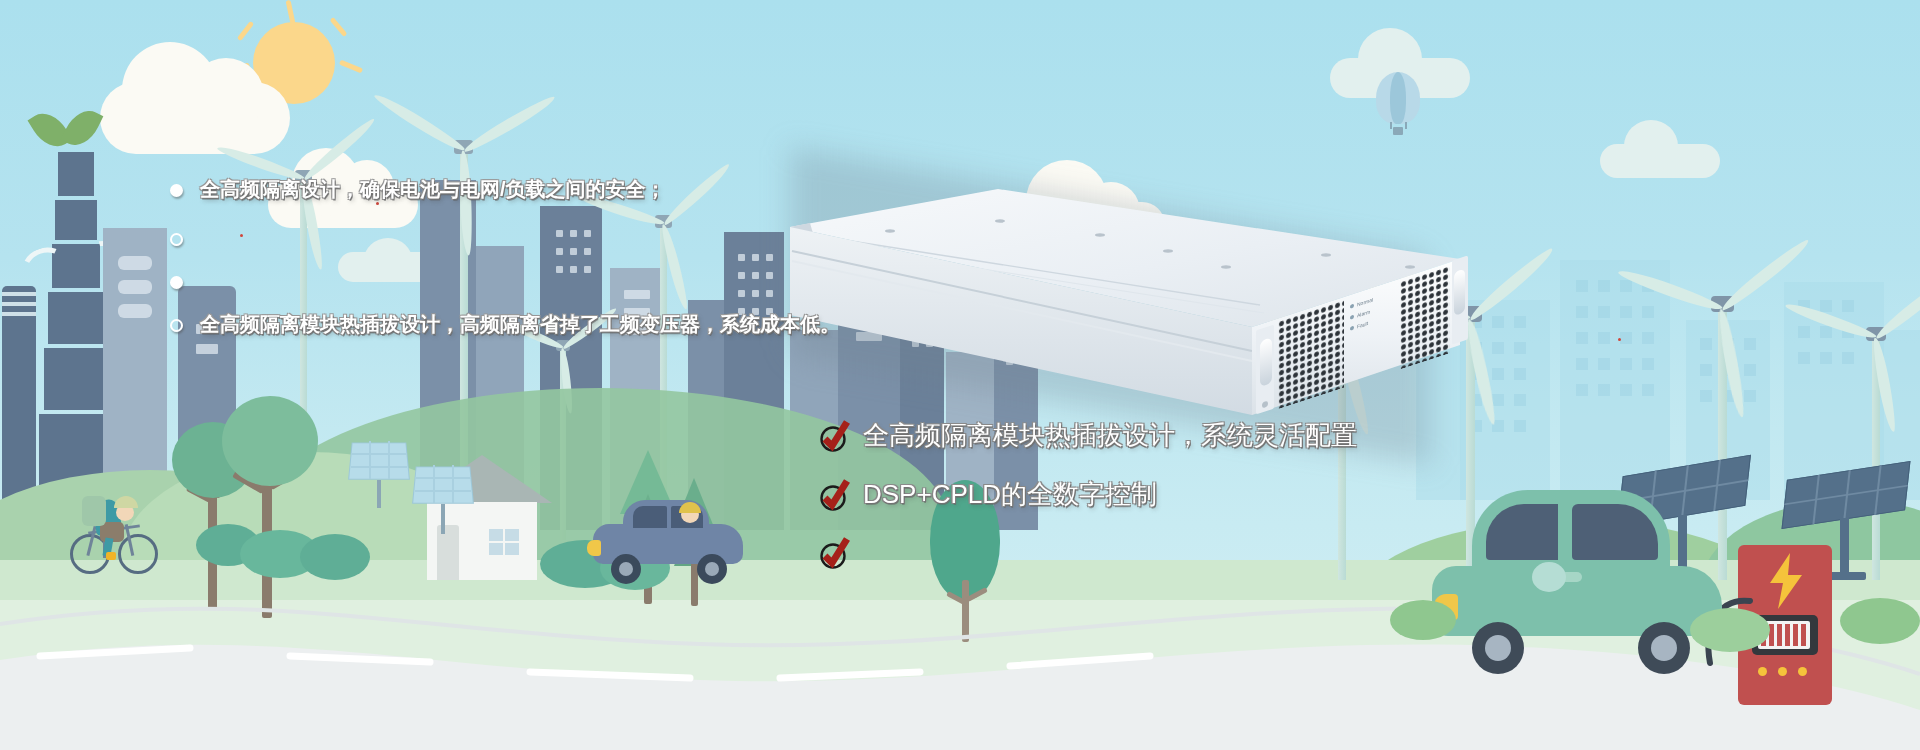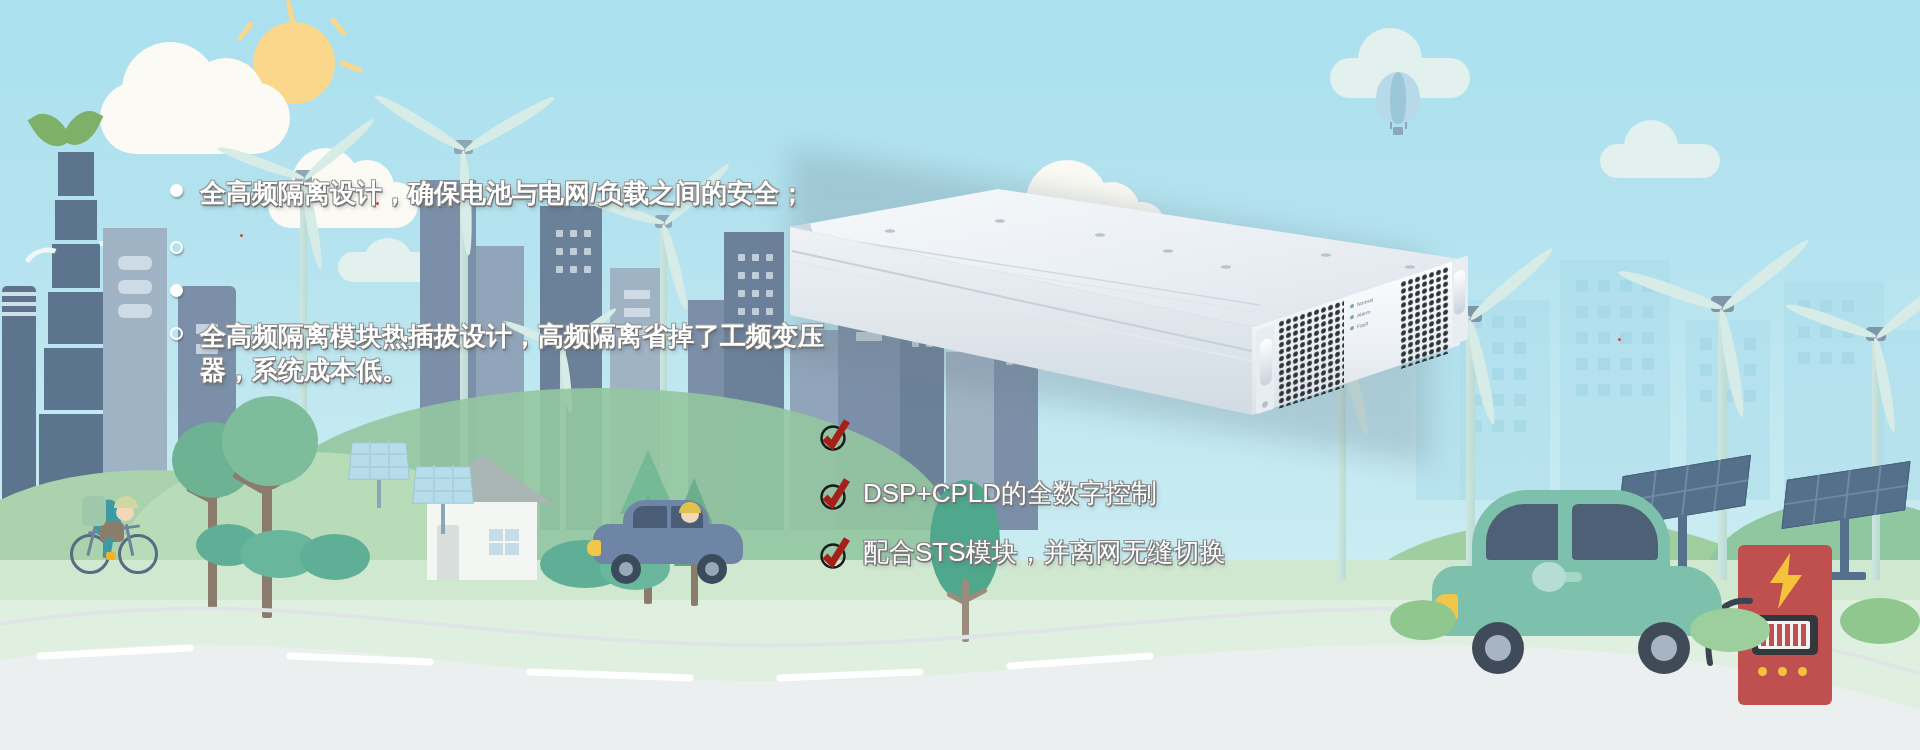--- a/index.html
+++ b/index.html
@@ -88,7 +88,7 @@
     margin-top:8px;margin-right:17px;flex:0 0 auto;
     box-shadow:1px 2px 2px rgba(80,80,80,.45);}
   .bl-dot.filled{background:#ffffff;}
-  .bl-txt{font-size:26px;font-weight:bold;color:#ffffff;line-height:1.33;
+  .bl-txt{font-size:20px;font-weight:bold;color:#ffffff;line-height:1.33;
     text-shadow:1px 2px 0 rgba(90,90,90,.5), 2px 3px 4px rgba(70,70,70,.35),
                 -1px -1px 0 #9a9a9a, 1px -1px 0 #9a9a9a, -1px 1px 0 #9a9a9a, 1px 1px 0 #9a9a9a;}
 

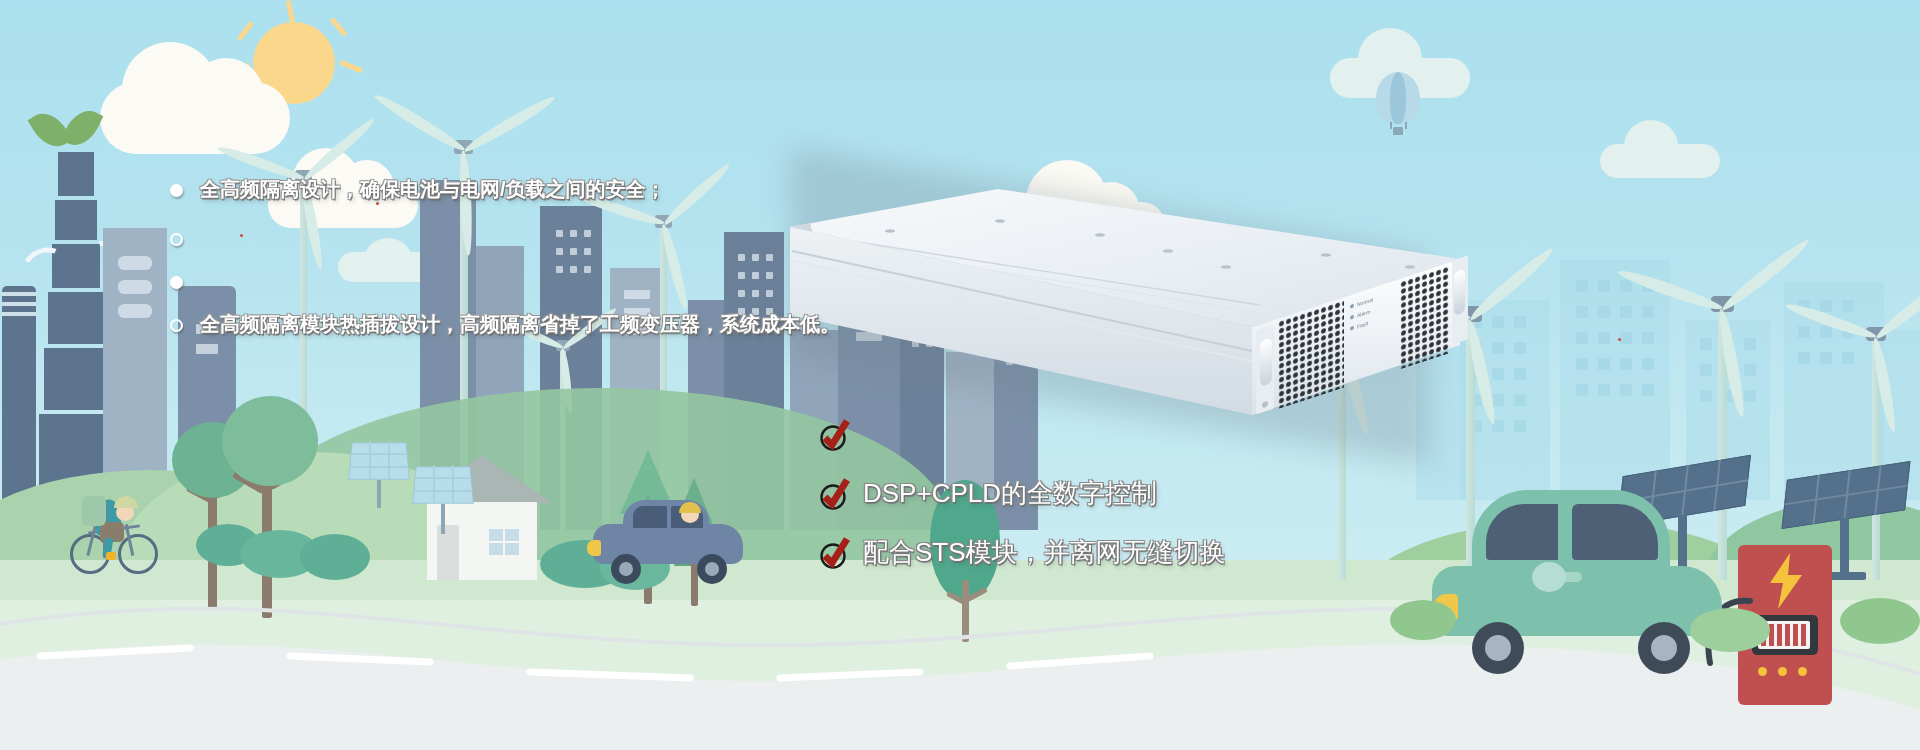--- a/index.html
+++ b/index.html
@@ -668,6 +668,7 @@
           <path d="M7,20 L14,27 L29,3" fill="none" stroke="#a52019" stroke-width="7" stroke-linecap="butt" stroke-linejoin="miter"></path>
         </svg>
       </span>
+      <span class="ck-txt">全高频隔离模块热插拔设计，系统灵活配置</span>
     </li>
     <li class="ck">
       <span class="ck-icon">

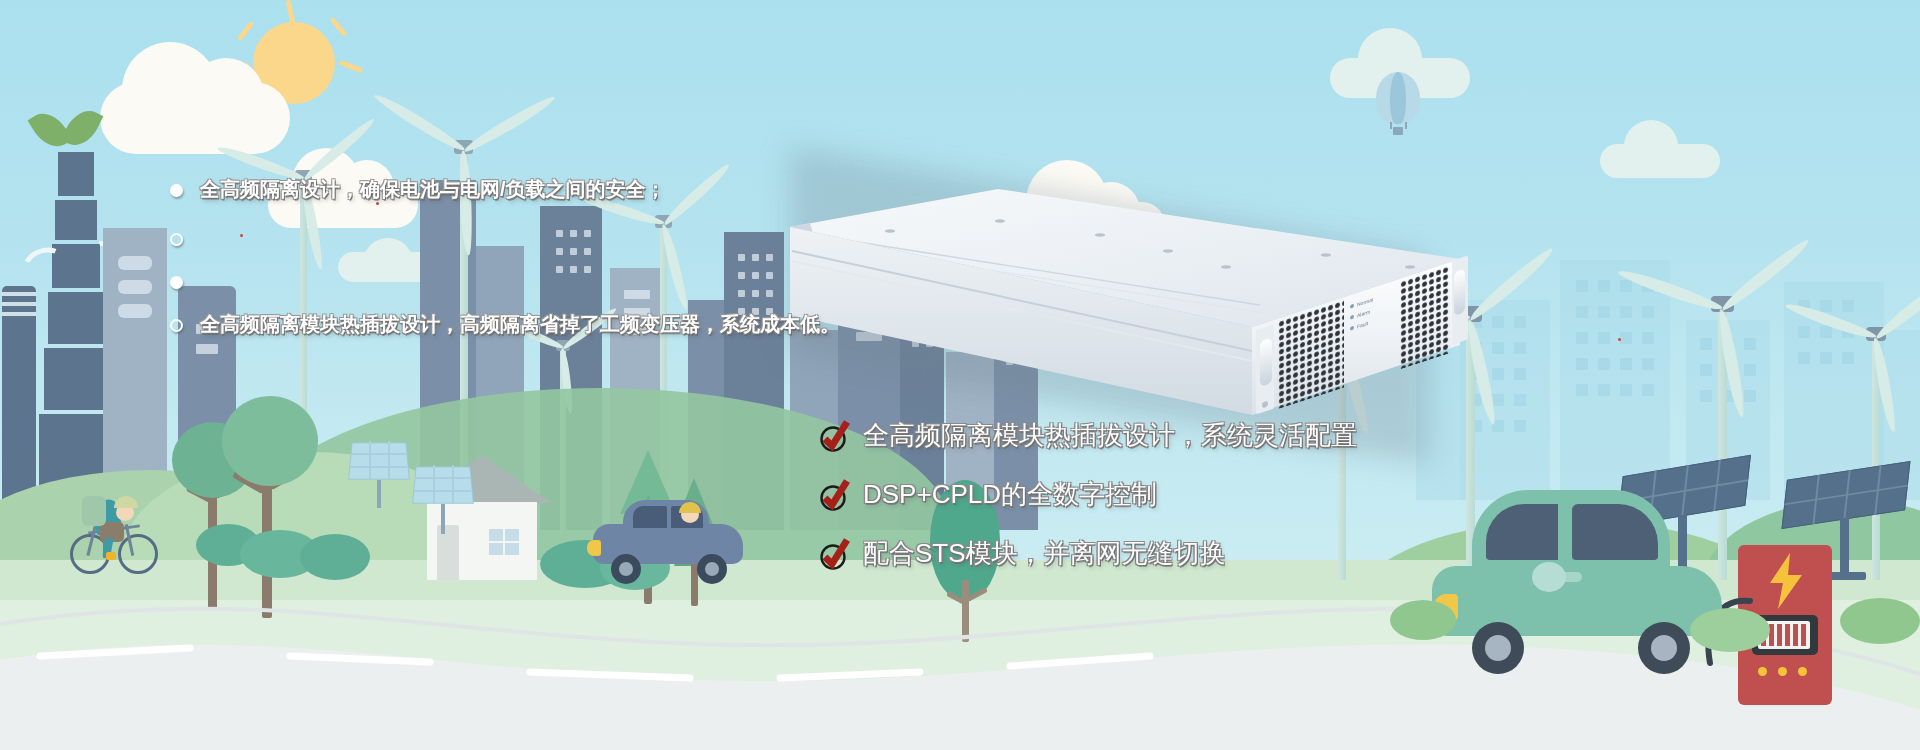--- a/index.html
+++ b/index.html
@@ -686,7 +686,6 @@
           <path d="M7,20 L14,27 L29,3" fill="none" stroke="#a52019" stroke-width="7" stroke-linecap="butt" stroke-linejoin="miter"></path>
         </svg>
       </span>
-      <span class="ck-txt">配合STS模块，并离网无缝切换</span>
     </li>
   </ul>
 

